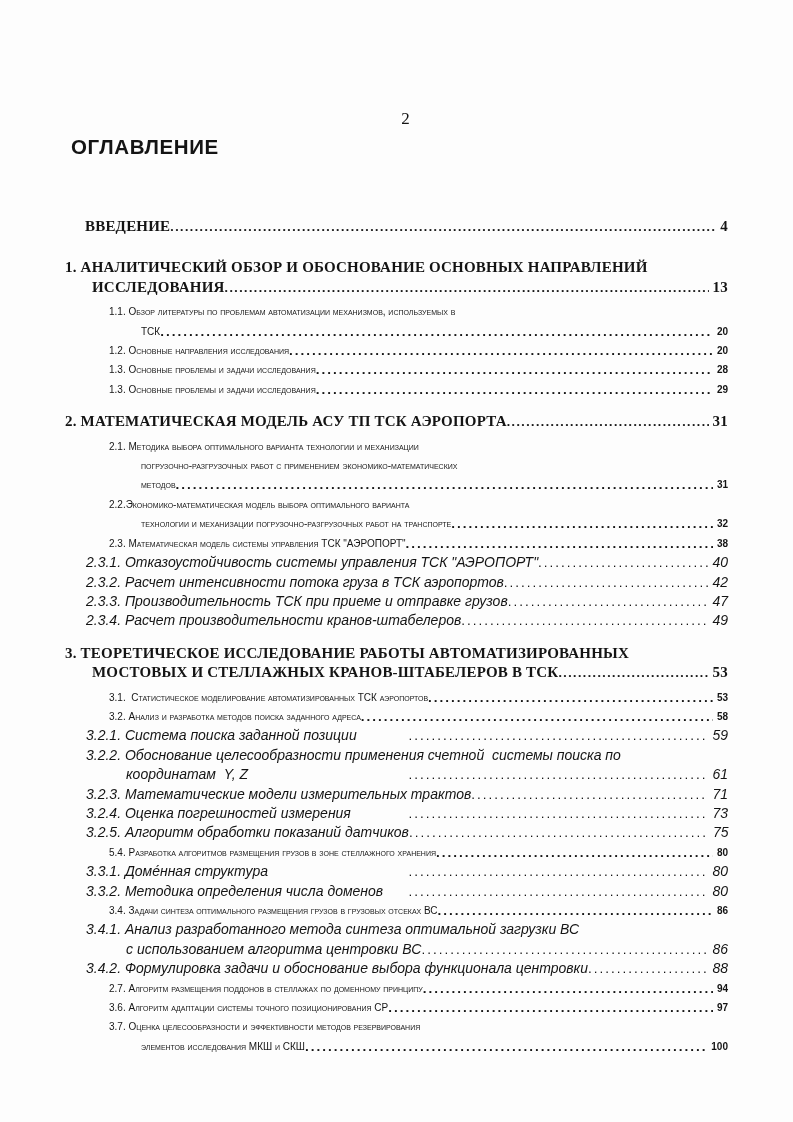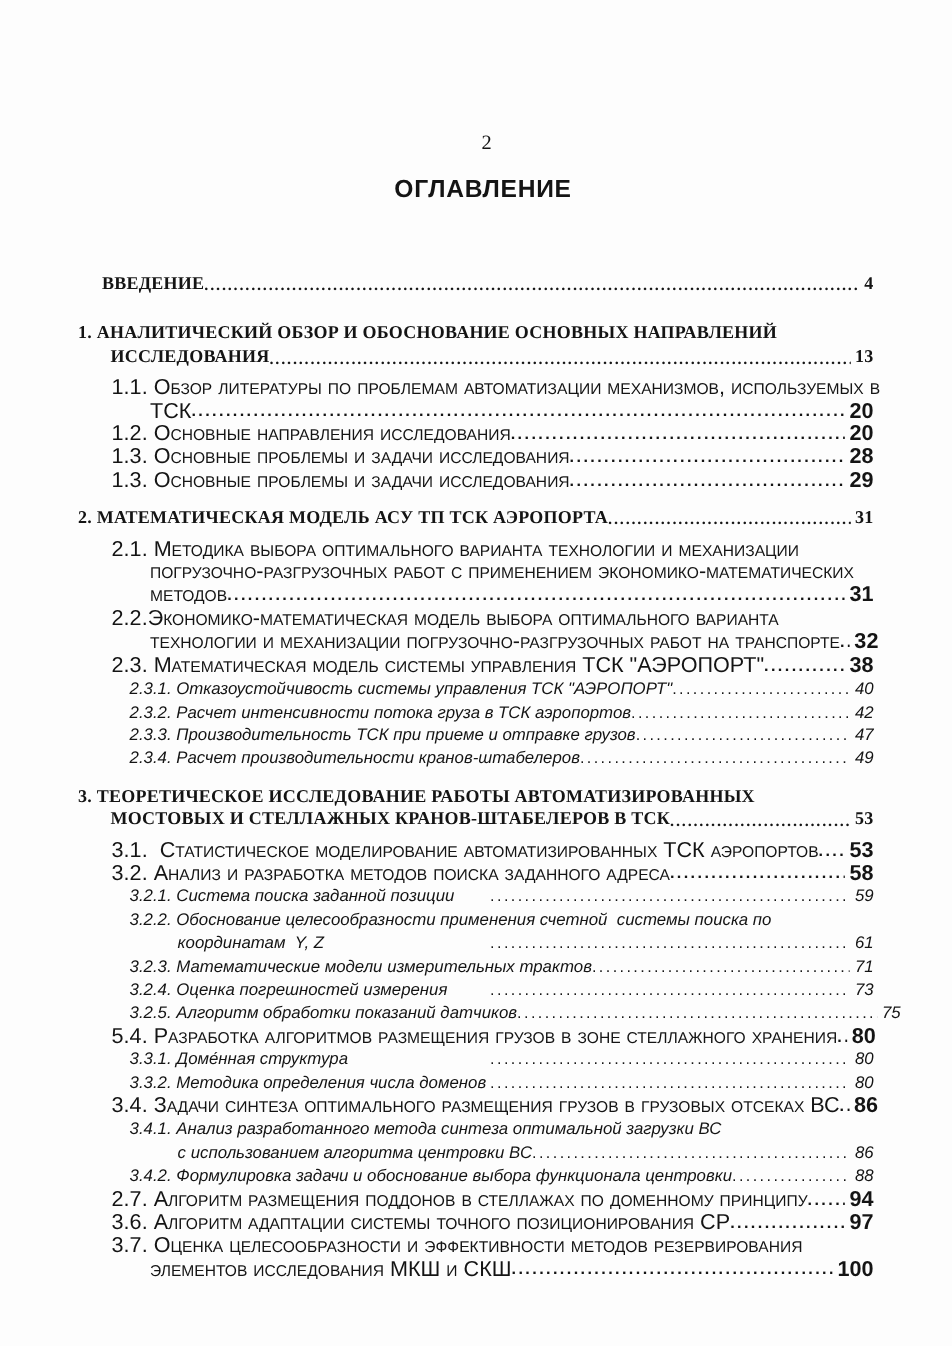--- a/index.html
+++ b/index.html
@@ -23,8 +23,7 @@
     transform:translateX(9px);
   }
   .doc-title{
-    margin:18px 0 0 0;
-    text-align:center;
+    margin:7px 0 0 0;
     font-family:"Liberation Sans",sans-serif;
     font-size:20.5px;font-weight:bold;
     letter-spacing:.6px;

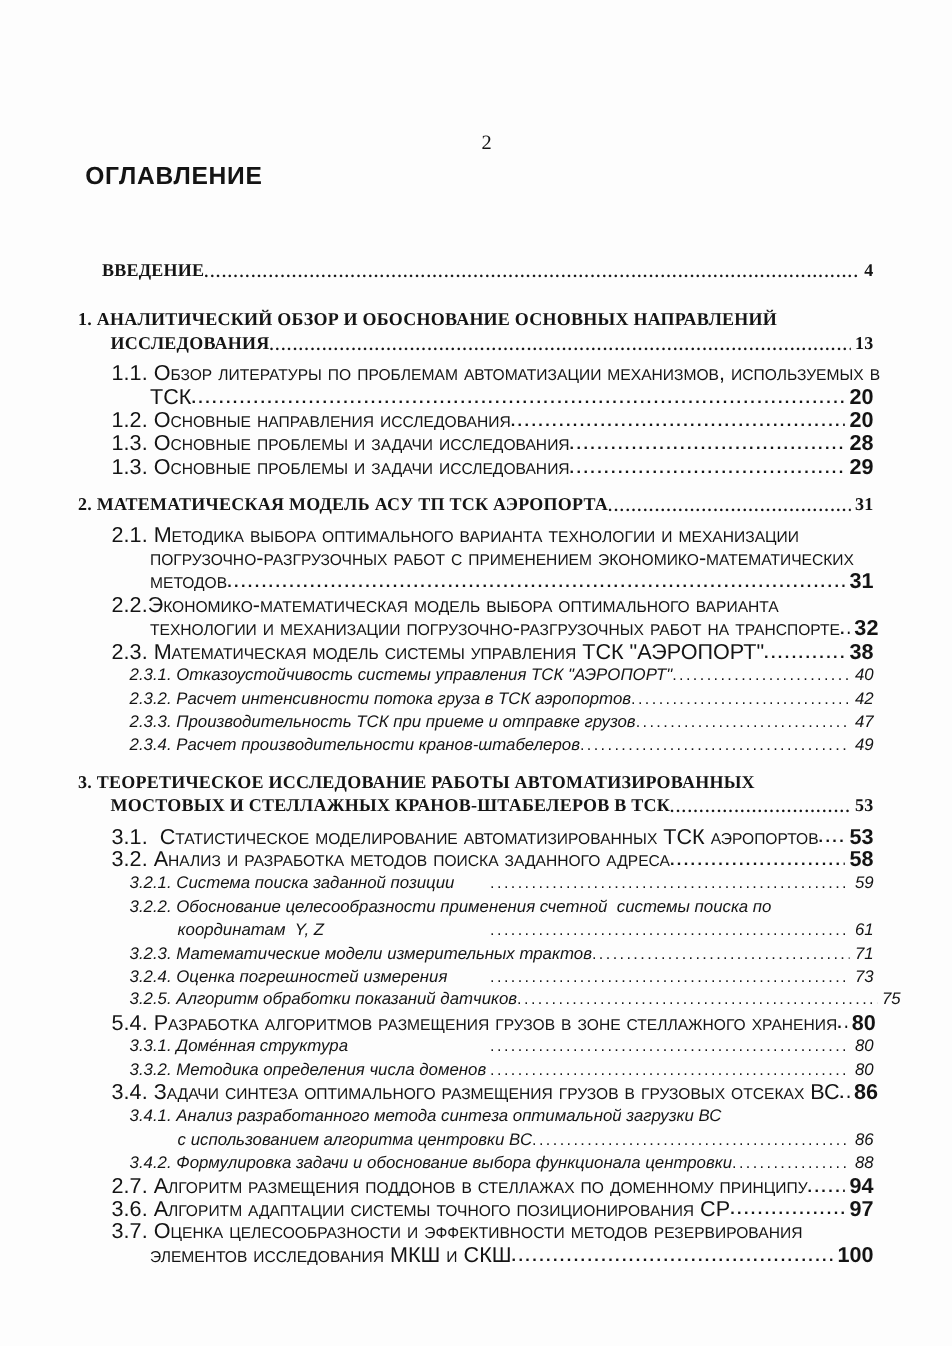--- a/index.html
+++ b/index.html
@@ -58,8 +58,8 @@
   .lvl1 .dots{letter-spacing:1.5px;}
   
   .lvl2{
-    margin-left:28px;
-    font-size:18px;
+    margin-left:44px;
+    font-size:10px;
     font-variant:small-caps;
   }
   .lvl2 .dots,.lvl2 .page{font-variant:normal;font-weight:bold;}

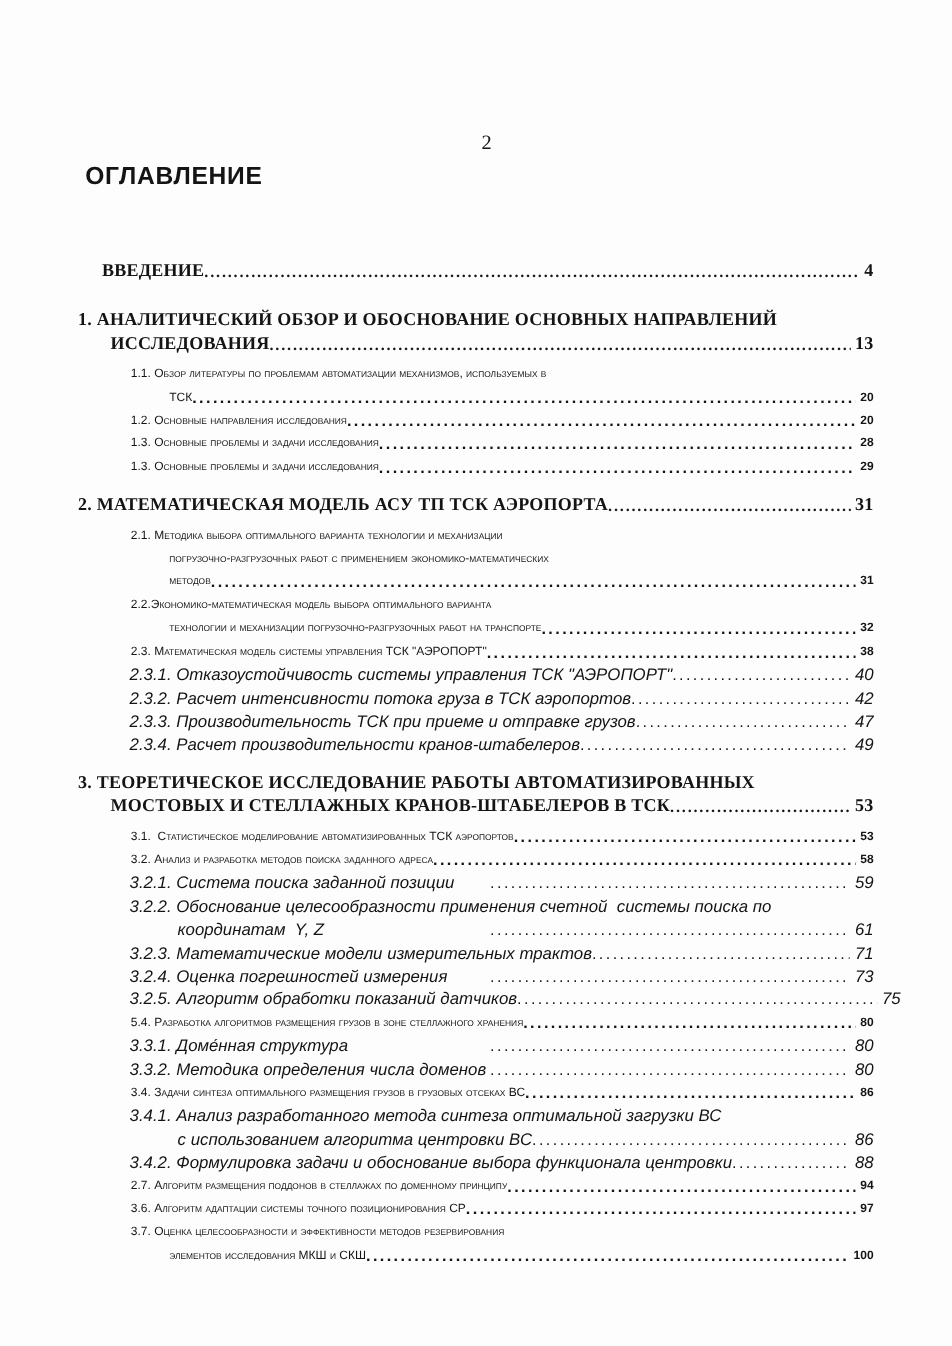--- a/index.html
+++ b/index.html
@@ -66,7 +66,7 @@
   .lvl2 .row.cont{margin-left:32px;}
   
   .lvl3{
-    margin-left:43px;
+    margin-left:21px;
     font-size:14px;
     font-style:italic;
   }

